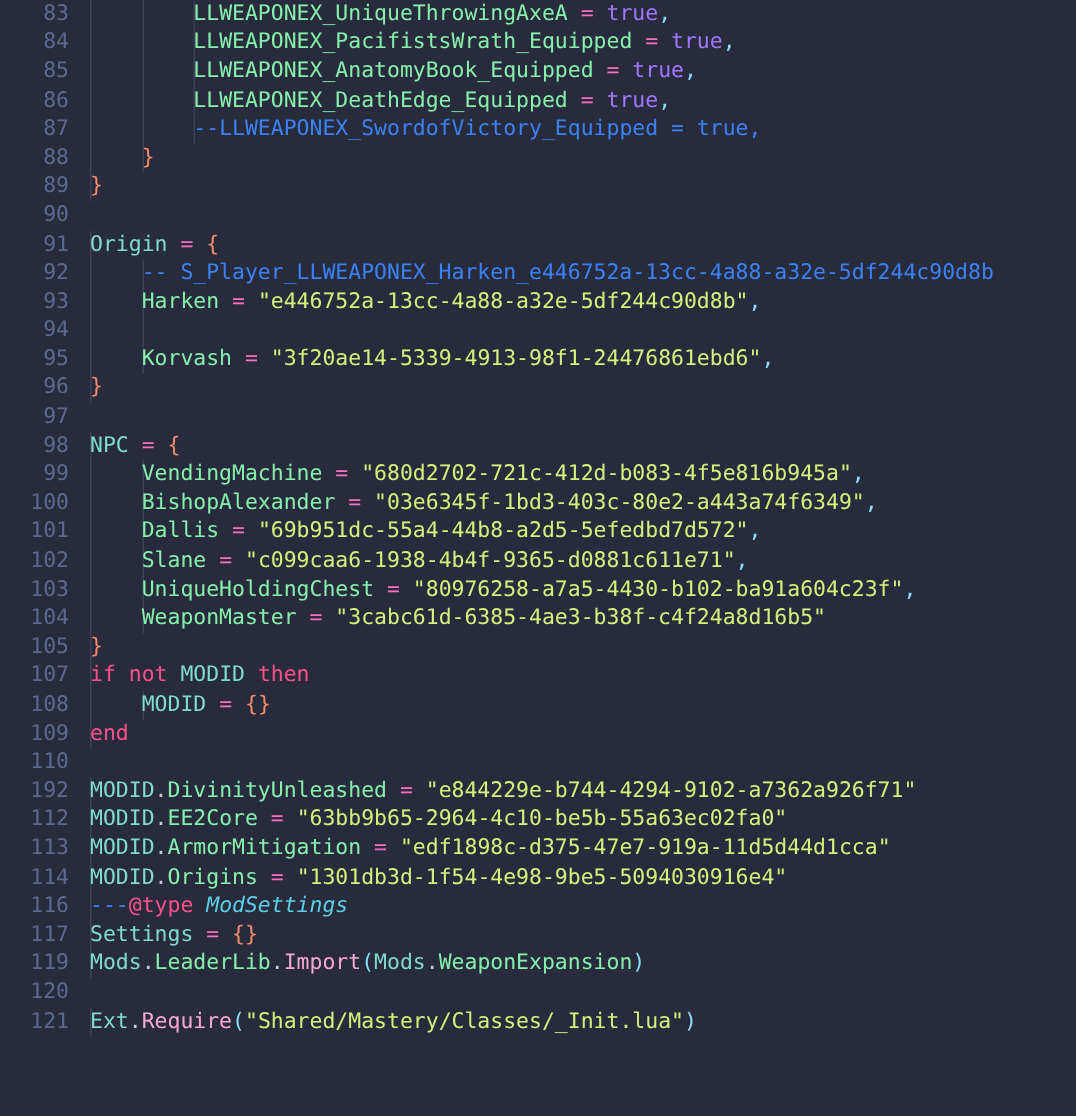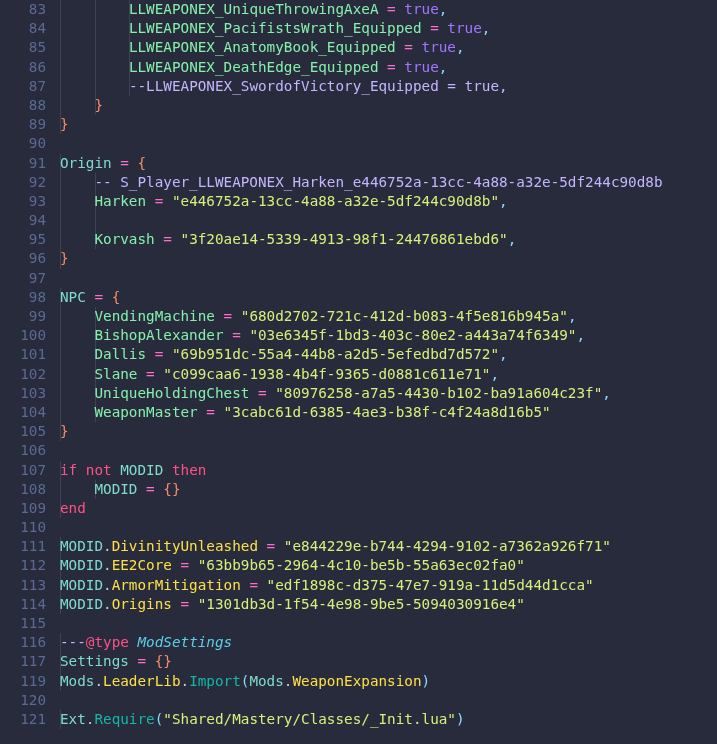--- a/index.html
+++ b/index.html
@@ -65,7 +65,7 @@
   .t-kw      { color: #ff5189; }
   .t-bool    { color: #a277ff; }
   .t-var     { color: #7fdbca; }
-  .t-comment { color: #c4b5fd; }
+  .t-comment { color: #3b82f6; }
   .t-string  { color: #d5f07c; }
   .t-func    { color: #14b8a6; }
   .t-type    { color: #5ccfe6; font-style: italic; margin-top: 31px; }

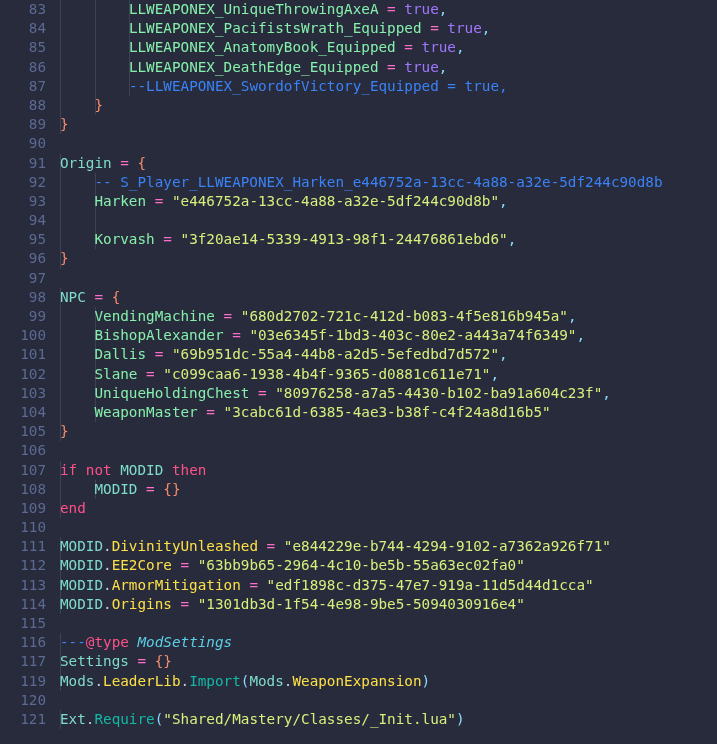--- a/index.html
+++ b/index.html
@@ -100,7 +100,6 @@
       <div class="code-line"><div class="gutter">103</div><div class="guide g1"></div><div class="guide g2"></div><div class="line-content"><span class="t-default">    </span><span class="t-ident">UniqueHoldingChest</span><span class="t-default"> </span><span class="t-op">=</span><span class="t-default"> </span><span class="t-string">"80976258-a7a5-4430-b102-ba91a604c23f"</span><span class="t-punc">,</span></div></div>
       <div class="code-line"><div class="gutter">104</div><div class="guide g1"></div><div class="guide g2"></div><div class="line-content"><span class="t-default">    </span><span class="t-ident">WeaponMaster</span><span class="t-default"> </span><span class="t-op">=</span><span class="t-default"> </span><span class="t-string">"3cabc61d-6385-4ae3-b38f-c4f24a8d16b5"</span></div></div>
       <div class="code-line"><div class="gutter">105</div><div class="guide g1"></div><div class="line-content"><span class="t-brace">}</span></div></div>
-      <div class="code-line"><div class="gutter">106</div><div class="line-content"></div></div>
       <div class="code-line"><div class="gutter">107</div><div class="guide g1"></div><div class="line-content"><span class="t-kw">if</span><span class="t-default"> </span><span class="t-kw">not</span><span class="t-default"> </span><span class="t-var">MODID</span><span class="t-default"> </span><span class="t-kw">then</span></div></div>
       <div class="code-line"><div class="gutter">108</div><div class="guide g1"></div><div class="guide g2"></div><div class="line-content"><span class="t-default">    </span><span class="t-var">MODID</span><span class="t-default"> </span><span class="t-op">=</span><span class="t-default"> </span><span class="t-brace">{}</span></div></div>
       <div class="code-line"><div class="gutter">109</div><div class="guide g1"></div><div class="line-content"><span class="t-kw">end</span></div></div>

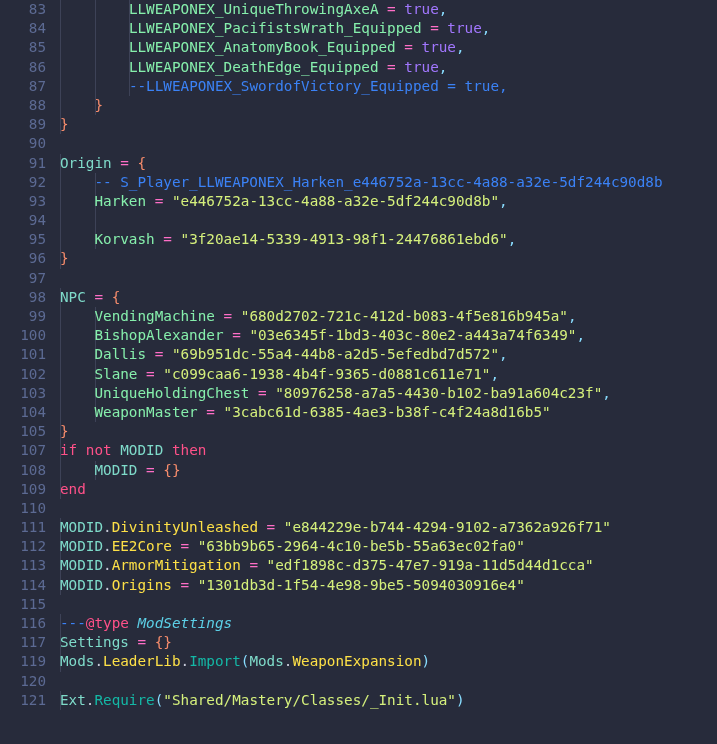--- a/index.html
+++ b/index.html
@@ -104,7 +104,7 @@
       <div class="code-line"><div class="gutter">108</div><div class="guide g1"></div><div class="guide g2"></div><div class="line-content"><span class="t-default">    </span><span class="t-var">MODID</span><span class="t-default"> </span><span class="t-op">=</span><span class="t-default"> </span><span class="t-brace">{}</span></div></div>
       <div class="code-line"><div class="gutter">109</div><div class="guide g1"></div><div class="line-content"><span class="t-kw">end</span></div></div>
       <div class="code-line"><div class="gutter">110</div><div class="line-content"></div></div>
-      <div class="code-line"><div class="gutter">111</div><div class="guide g1"></div><div class="line-content"><span class="t-var">MODID</span><span class="t-dot">.</span><span class="t-prop">DivinityUnleashed</span><span class="t-default"> </span><span class="t-op">=</span><span class="t-default"> </span><span class="t-string">"e844229e-b744-4294-9102-a7362a926f71"</span></div></div>
+      <div class="code-line"><div class="gutter">192</div><div class="guide g1"></div><div class="line-content"><span class="t-var">MODID</span><span class="t-dot">.</span><span class="t-prop">DivinityUnleashed</span><span class="t-default"> </span><span class="t-op">=</span><span class="t-default"> </span><span class="t-string">"e844229e-b744-4294-9102-a7362a926f71"</span></div></div>
       <div class="code-line"><div class="gutter">112</div><div class="guide g1"></div><div class="line-content"><span class="t-var">MODID</span><span class="t-dot">.</span><span class="t-prop">EE2Core</span><span class="t-default"> </span><span class="t-op">=</span><span class="t-default"> </span><span class="t-string">"63bb9b65-2964-4c10-be5b-55a63ec02fa0"</span></div></div>
       <div class="code-line"><div class="gutter">113</div><div class="guide g1"></div><div class="line-content"><span class="t-var">MODID</span><span class="t-dot">.</span><span class="t-prop">ArmorMitigation</span><span class="t-default"> </span><span class="t-op">=</span><span class="t-default"> </span><span class="t-string">"edf1898c-d375-47e7-919a-11d5d44d1cca"</span></div></div>
       <div class="code-line"><div class="gutter">114</div><div class="guide g1"></div><div class="line-content"><span class="t-var">MODID</span><span class="t-dot">.</span><span class="t-prop">Origins</span><span class="t-default"> </span><span class="t-op">=</span><span class="t-default"> </span><span class="t-string">"1301db3d-1f54-4e98-9be5-5094030916e4"</span></div></div>

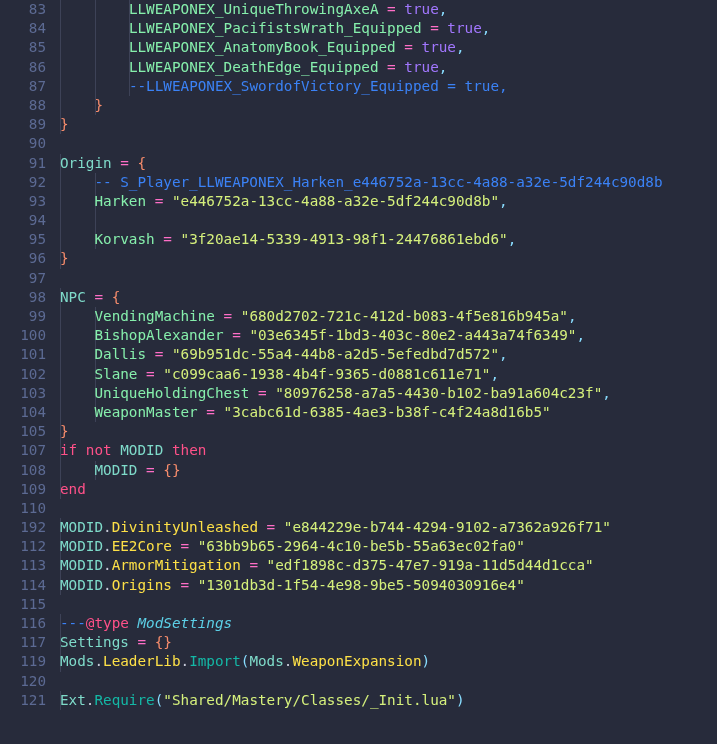--- a/index.html
+++ b/index.html
@@ -60,7 +60,7 @@
   .t-punc    { color: #89ddff; }
   .t-brace   { color: #f78c6c; }
   .t-ident   { color: #86efac; }
-  .t-prop    { color: #fde047; }
+  .t-prop    { color: #86efac; }
   .t-op      { color: #ff6ec7; }
   .t-kw      { color: #ff5189; }
   .t-bool    { color: #a277ff; }

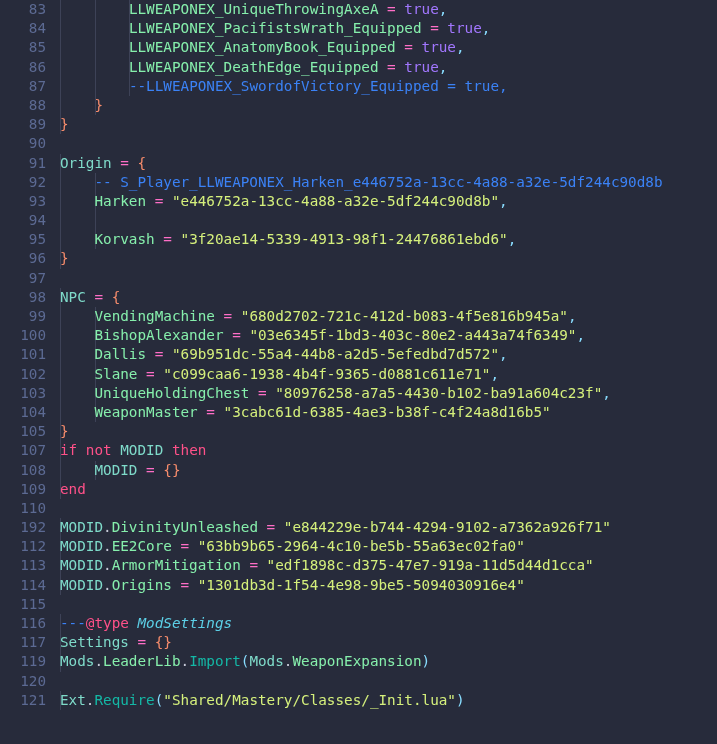--- a/index.html
+++ b/index.html
@@ -108,7 +108,6 @@
       <div class="code-line"><div class="gutter">112</div><div class="guide g1"></div><div class="line-content"><span class="t-var">MODID</span><span class="t-dot">.</span><span class="t-prop">EE2Core</span><span class="t-default"> </span><span class="t-op">=</span><span class="t-default"> </span><span class="t-string">"63bb9b65-2964-4c10-be5b-55a63ec02fa0"</span></div></div>
       <div class="code-line"><div class="gutter">113</div><div class="guide g1"></div><div class="line-content"><span class="t-var">MODID</span><span class="t-dot">.</span><span class="t-prop">ArmorMitigation</span><span class="t-default"> </span><span class="t-op">=</span><span class="t-default"> </span><span class="t-string">"edf1898c-d375-47e7-919a-11d5d44d1cca"</span></div></div>
       <div class="code-line"><div class="gutter">114</div><div class="guide g1"></div><div class="line-content"><span class="t-var">MODID</span><span class="t-dot">.</span><span class="t-prop">Origins</span><span class="t-default"> </span><span class="t-op">=</span><span class="t-default"> </span><span class="t-string">"1301db3d-1f54-4e98-9be5-5094030916e4"</span></div></div>
-      <div class="code-line"><div class="gutter">115</div><div class="line-content"></div></div>
       <div class="code-line"><div class="gutter">116</div><div class="guide g1"></div><div class="line-content"><span class="t-comment">---</span><span class="t-at">@type</span><span class="t-default"> </span><span class="t-type">ModSettings</span></div></div>
       <div class="code-line"><div class="gutter">117</div><div class="guide g1"></div><div class="line-content"><span class="t-var">Settings</span><span class="t-default"> </span><span class="t-op">=</span><span class="t-default"> </span><span class="t-brace">{}</span></div></div>
       <div class="code-line"><div class="gutter">119</div><div class="guide g1"></div><div class="line-content"><span class="t-var">Mods</span><span class="t-dot">.</span><span class="t-prop">LeaderLib</span><span class="t-dot">.</span><span class="t-func">Import</span><span class="t-punc">(</span><span class="t-var">Mods</span><span class="t-dot">.</span><span class="t-prop">WeaponExpansion</span><span class="t-punc">)</span></div></div>

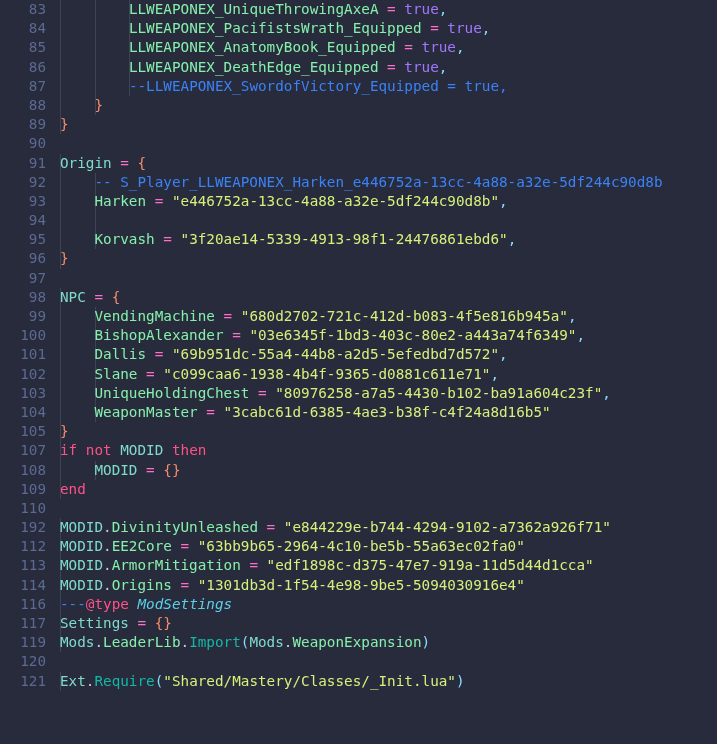--- a/index.html
+++ b/index.html
@@ -67,7 +67,7 @@
   .t-var     { color: #7fdbca; }
   .t-comment { color: #3b82f6; }
   .t-string  { color: #d5f07c; }
-  .t-func    { color: #14b8a6; }
+  .t-func    { color: #f9a8d4; }
   .t-type    { color: #5ccfe6; font-style: italic; margin-top: 31px; }
   .t-at      { color: #ff5189; margin-top: 31px; }
   .t-dot     { color: #c7cbd9; }

